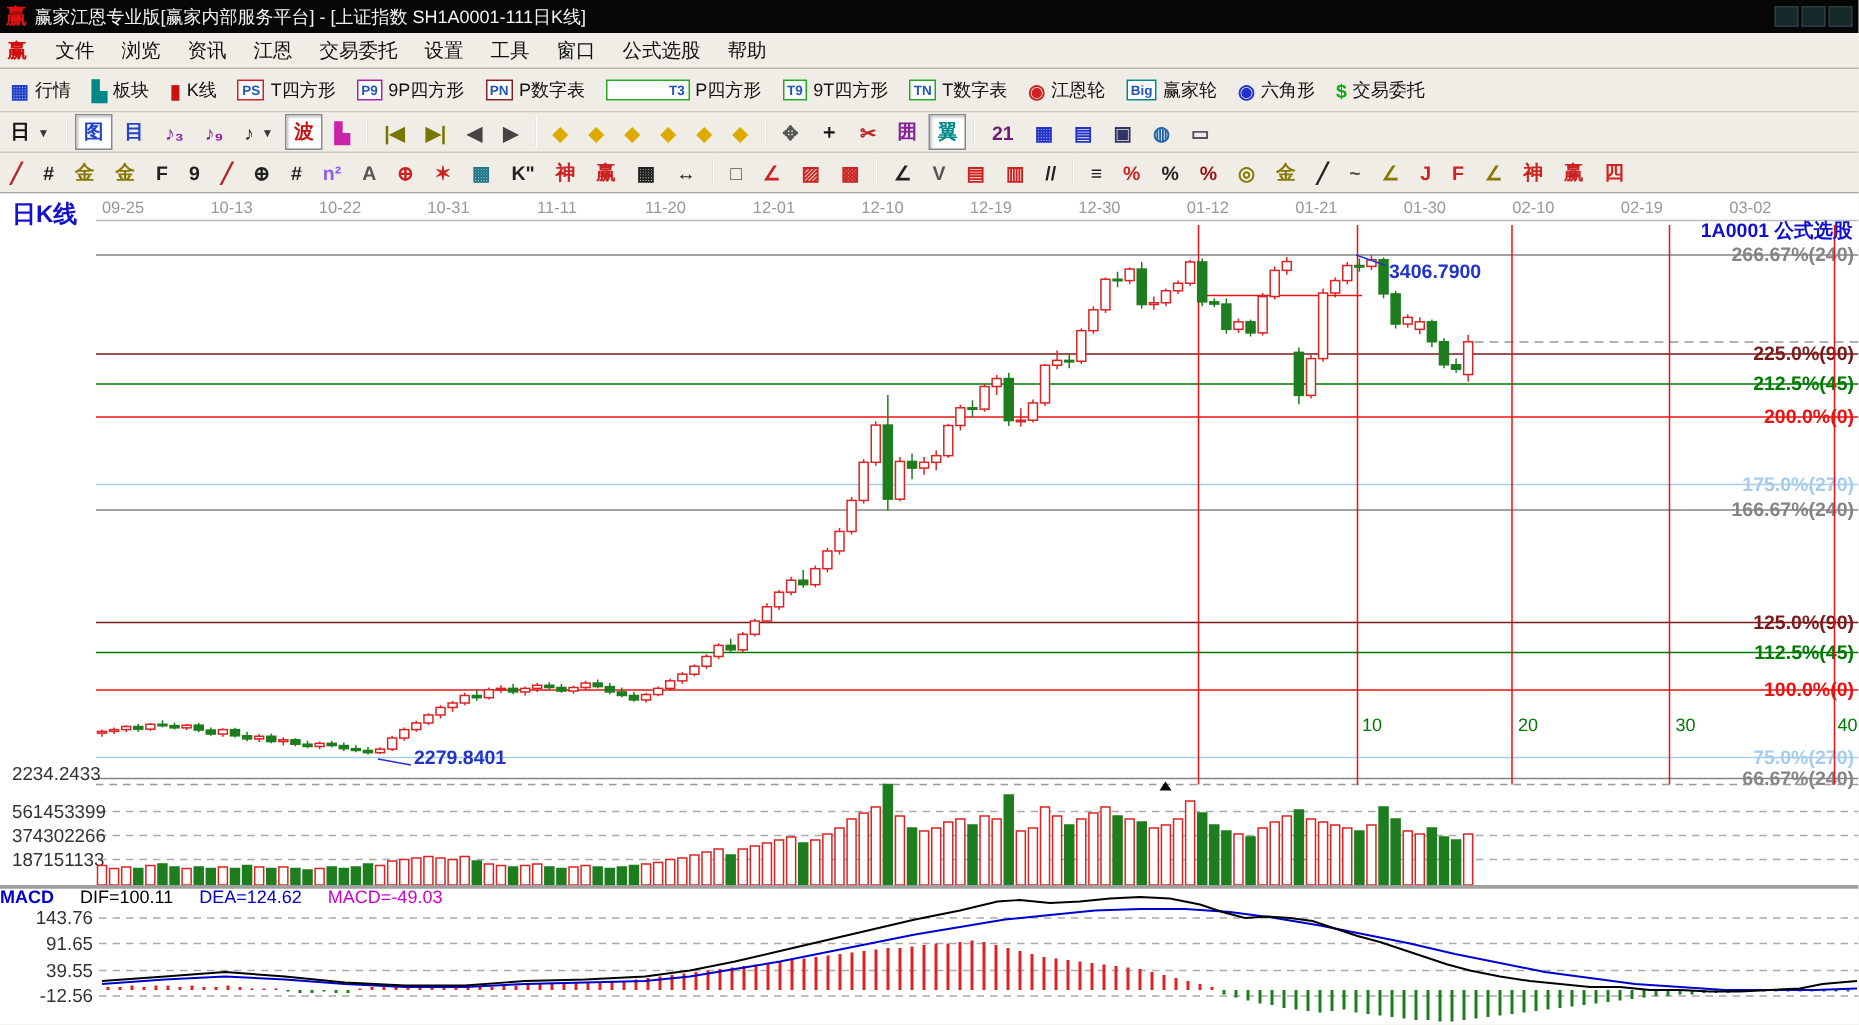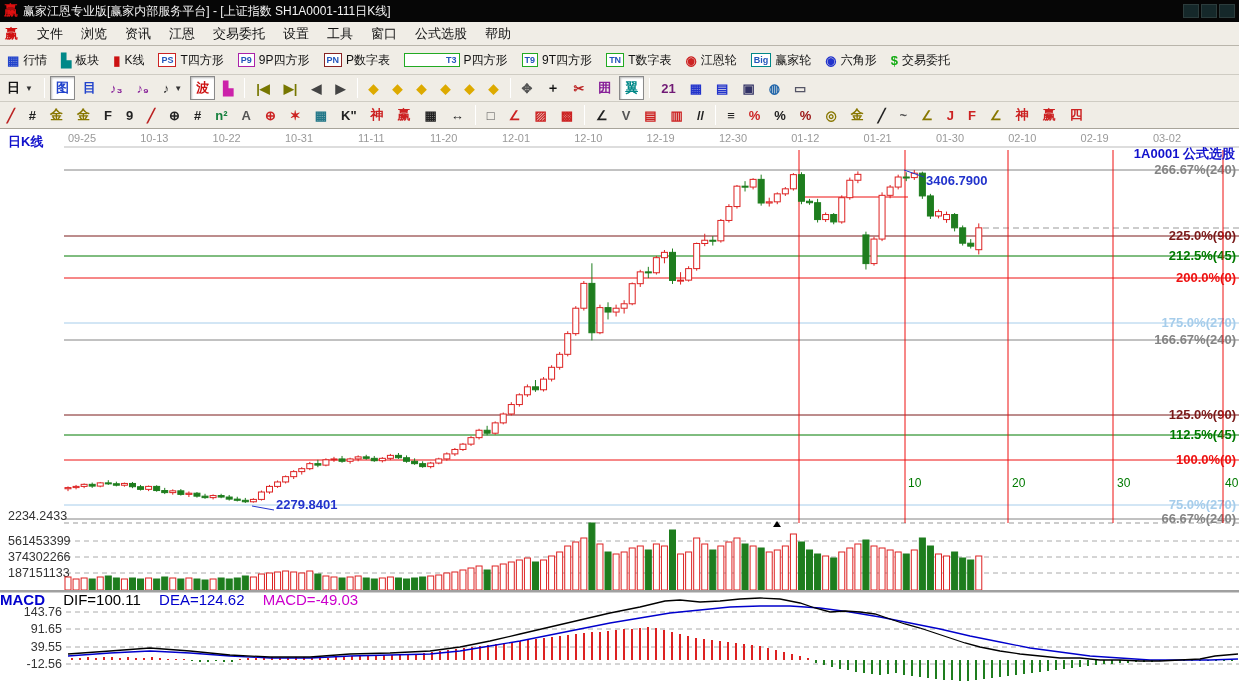--- a/index.html
+++ b/index.html
@@ -243,7 +243,7 @@
       <span class="glyph" style="color: rgb(34, 34, 34);">#</span>
     </span>
     <span class="tbtn">
-      <span class="glyph" style="color: #15803d;">n²</span>
+      <span class="glyph" style="color: #8b5cf6;">n²</span>
     </span>
     <span class="tbtn">
       <span class="glyph" style="color: rgb(85, 85, 85);">A</span>

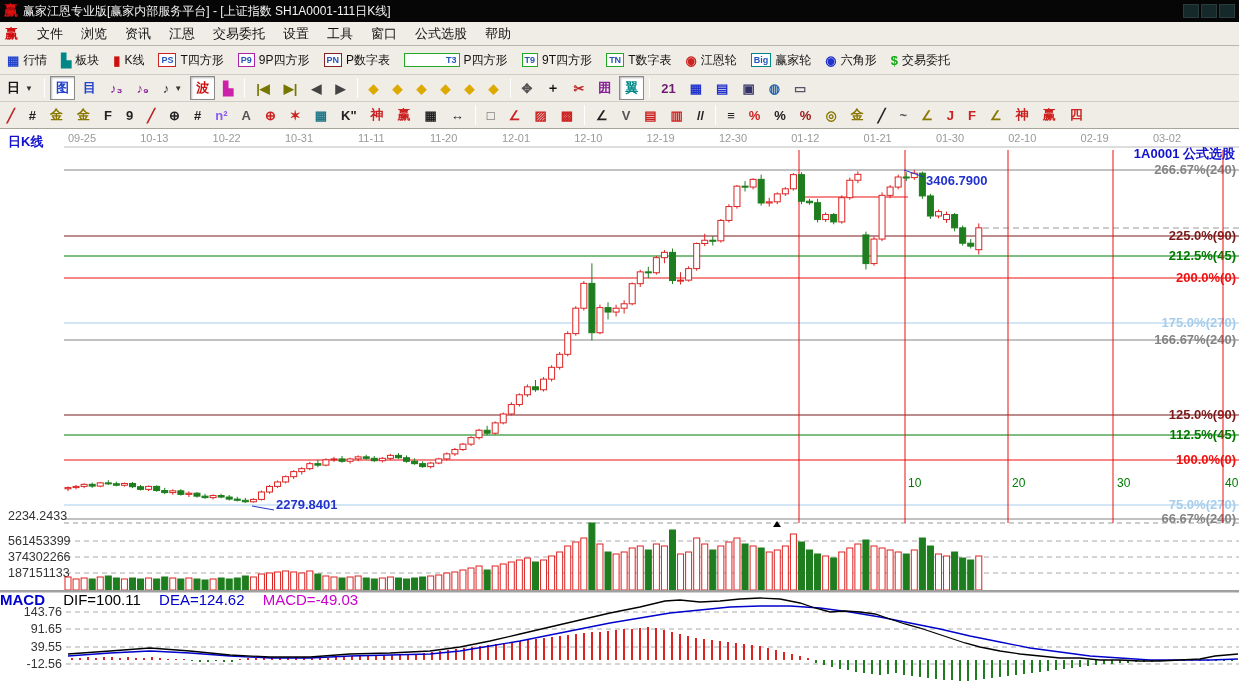--- a/index.html
+++ b/index.html
@@ -33,7 +33,7 @@
   #chartwrap { position:absolute; top:129px; left:0; width:1239px; height:554px; background:#ffffff; }
   #macdrow { position:absolute; left:0; top:462px; width:700px; height:14px; font-size:15px; }
   #macdrow span { margin-right:14px; }
-  #kperiod { position:absolute; left:8px; top:4px; font-size:13px; font-weight:bold; color:#1111cc; }
+  #kperiod { position:absolute; left:8px; top:4px; font-size:16px; font-weight:bold; color:#1111cc; }
   #symbol { position:absolute; right:4px; top:16px; font-size:13px; font-weight:bold; color:#1111cc; }
   svg text { font-family:"Liberation Sans", sans-serif; }
 </style>

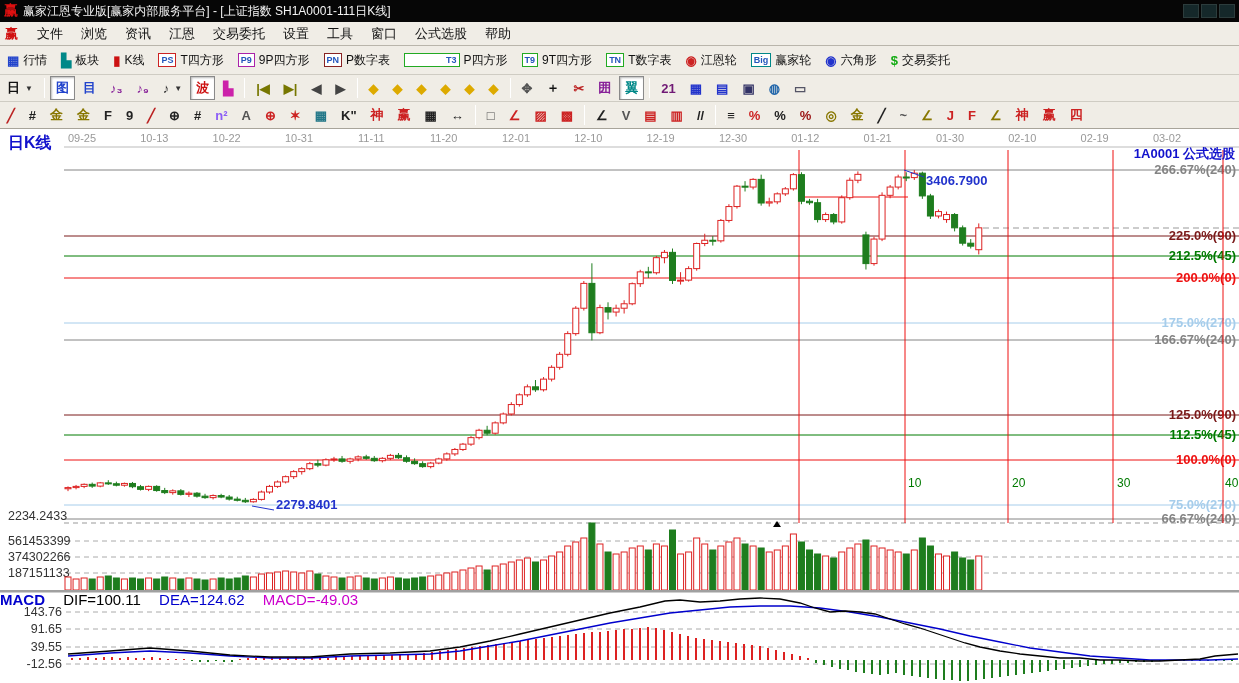--- a/index.html
+++ b/index.html
@@ -31,7 +31,7 @@
   .drop { font-size:8px; color:#333; margin-left:1px; }
   
   #chartwrap { position:absolute; top:129px; left:0; width:1239px; height:554px; background:#ffffff; }
-  #macdrow { position:absolute; left:0; top:462px; width:700px; height:14px; font-size:15px; }
+  #macdrow { position:absolute; left:0; top:462px; width:700px; height:14px; font-size:12px; }
   #macdrow span { margin-right:14px; }
   #kperiod { position:absolute; left:8px; top:4px; font-size:16px; font-weight:bold; color:#1111cc; }
   #symbol { position:absolute; right:4px; top:16px; font-size:13px; font-weight:bold; color:#1111cc; }

